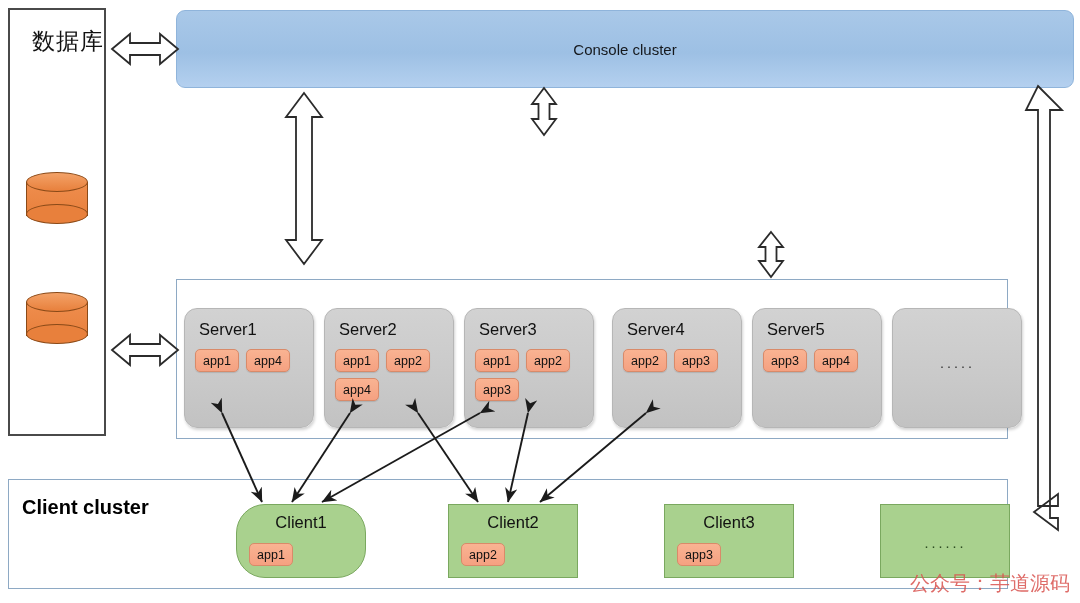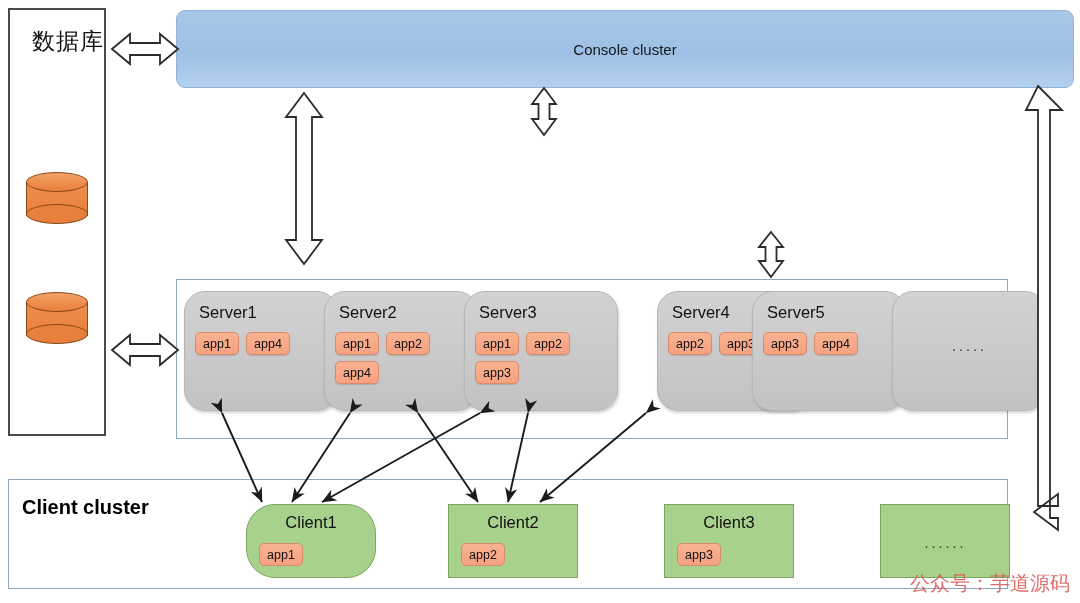--- a/index.html
+++ b/index.html
@@ -35,9 +35,9 @@
 
   
   .srv-box{left:176px;top:279px;width:832px;height:160px;border:1.5px solid #8ea9c4;background:#fff;}
-  .server{position:absolute;top:291px;width:128px;height:118px;border-radius:21px;
+  .server{position:absolute;top:308px;width:128px;height:118px;border-radius:13px;
           background:linear-gradient(180deg,#d2d2d2 0%,#c9c9c9 60%,#c2c2c2 100%);
-          border:1px solid #b6b6b6;box-shadow:1px 2px 3px rgba(0,0,0,.18);padding-left:24px;}
+          border:1px solid #b6b6b6;box-shadow:1px 2px 3px rgba(0,0,0,.18);}
   .server .name{position:absolute;left:14px;top:11px;font-size:16.5px;color:#111;white-space:nowrap;}
   .server .dots{position:absolute;left:0;top:48px;width:100%;text-align:center;font-size:15px;
                 color:#3a3a3a;letter-spacing:2px;}

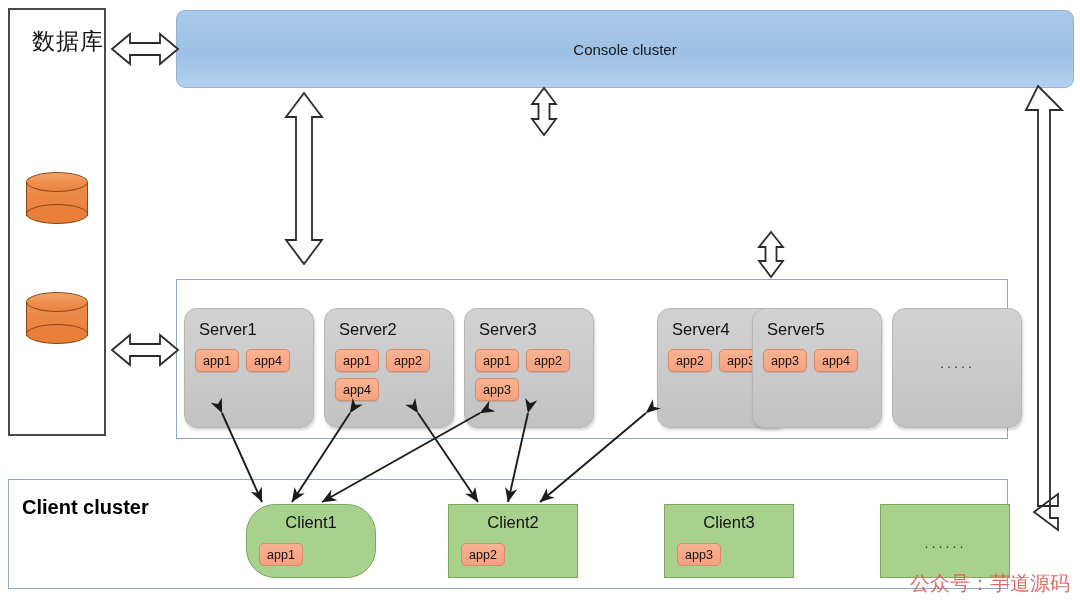--- a/index.html
+++ b/index.html
@@ -119,7 +119,7 @@
     </div>
   </div>
 
-  <div class="server" style="left:612px;margin-left:45px;">
+  <div class="server" style="left:612px;">
     <div class="name">Server4</div>
     <div class="apps">
       <div class="app">app2</div>

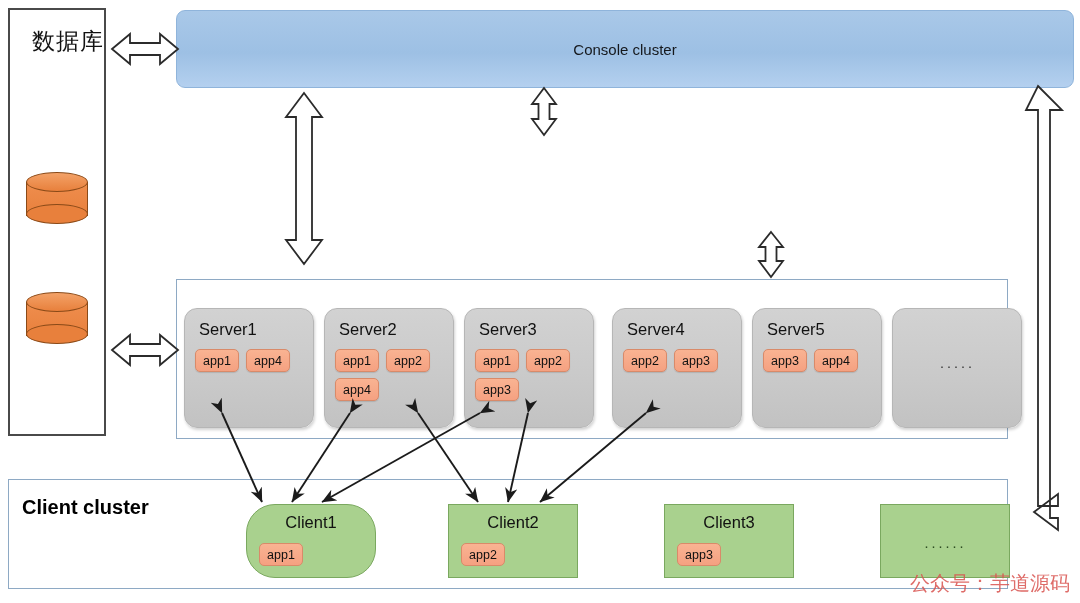--- a/index.html
+++ b/index.html
@@ -142,7 +142,7 @@
   <div class="abs cli-box"></div>
   <div class="abs cli-title">Client cluster</div>
 
-  <div class="client" style="left:246px;border-radius:29px;">
+  <div class="client" style="left:236px;border-radius:29px;">
     <div class="name">Client1</div>
     <div class="capp">app1</div>
   </div>

